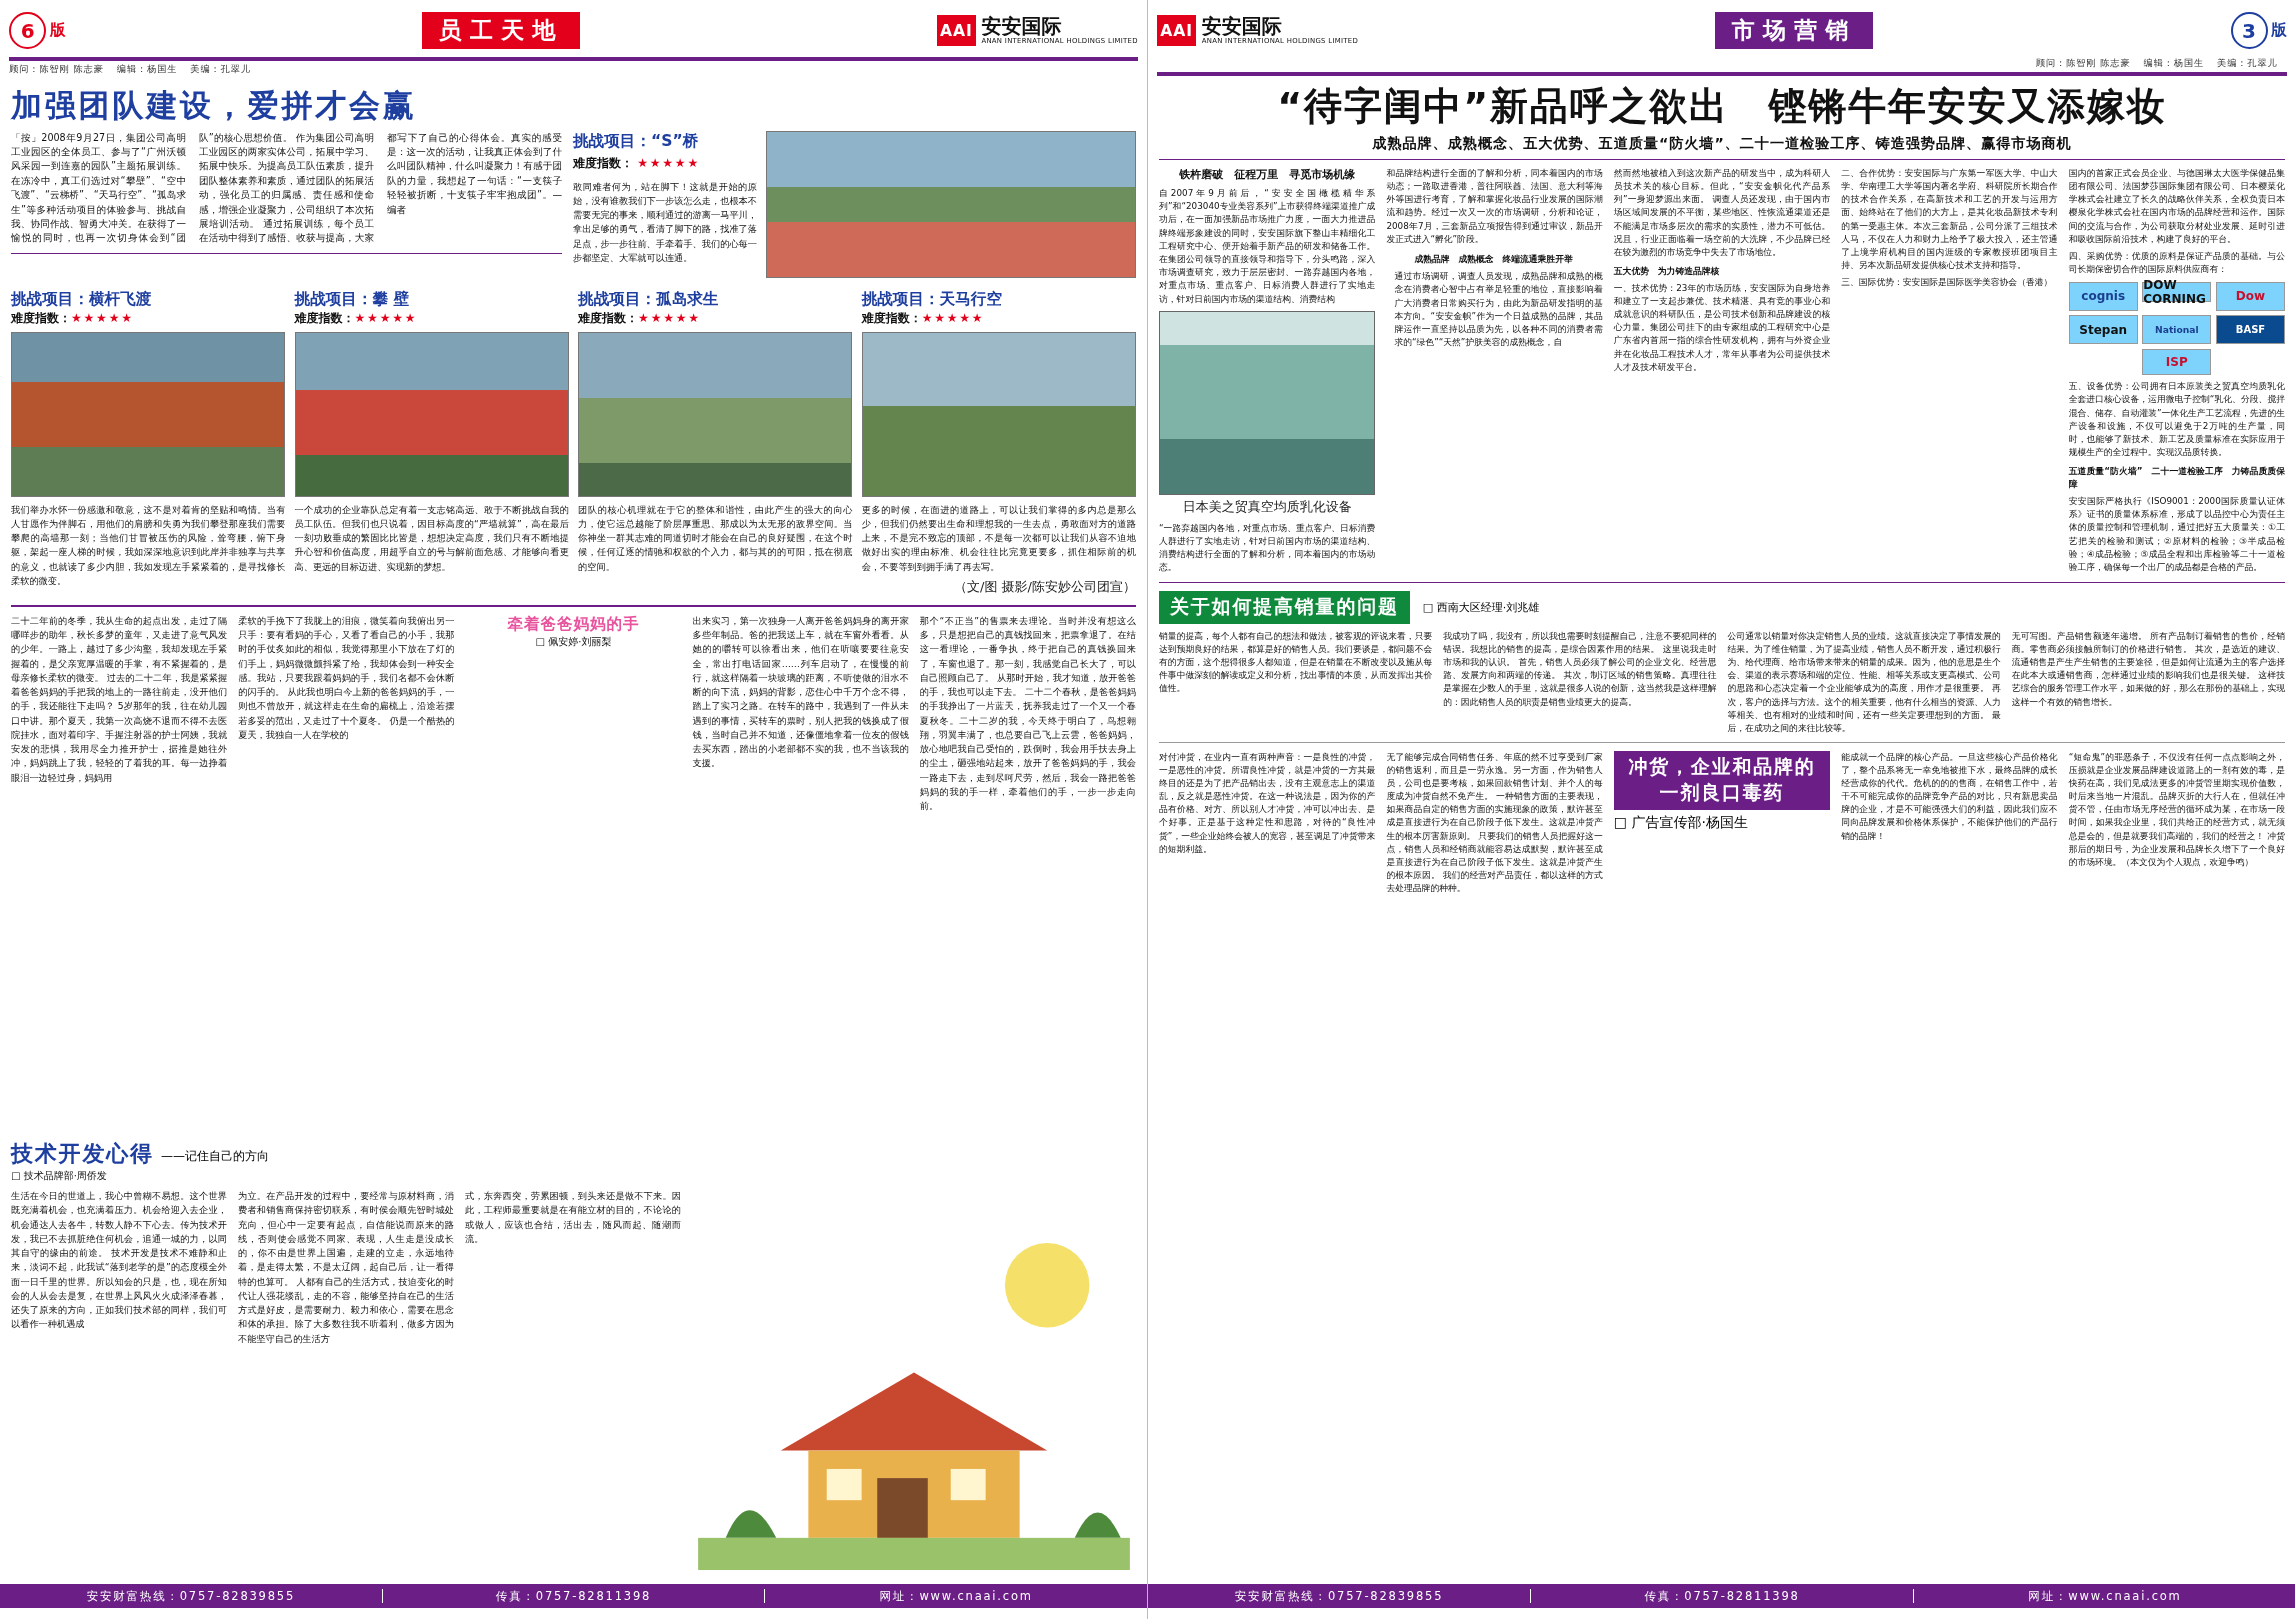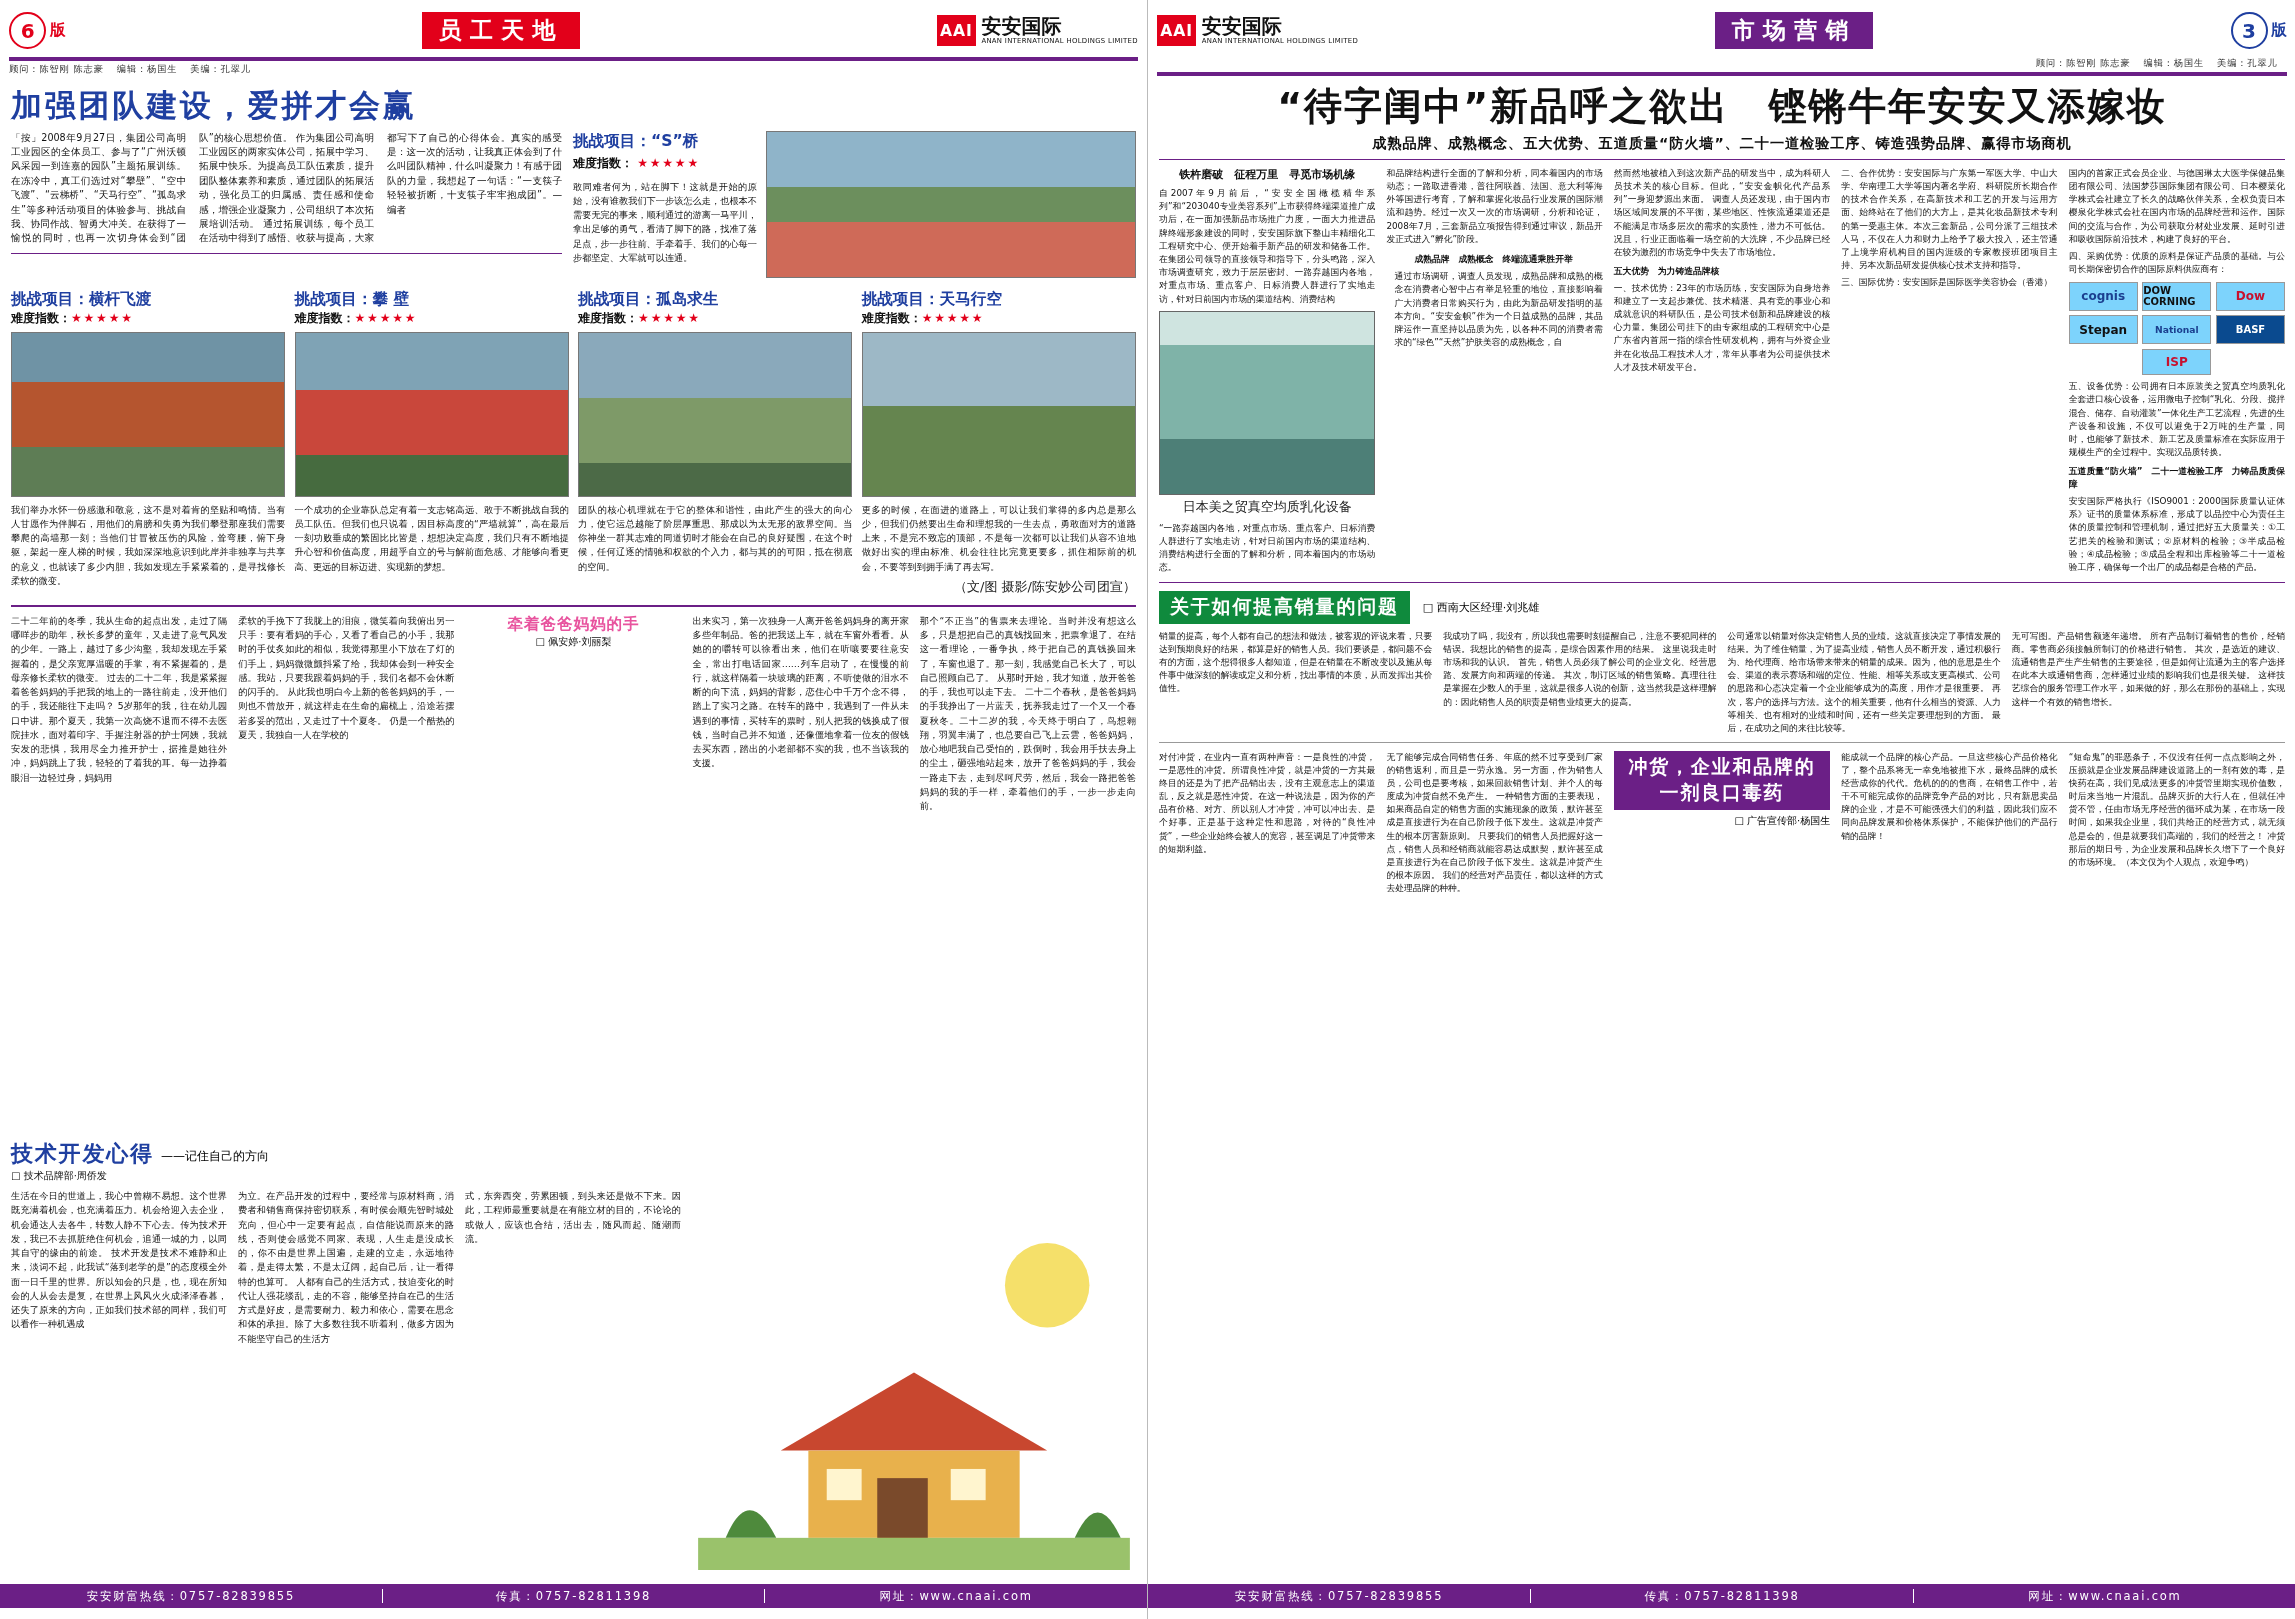--- a/index.html
+++ b/index.html
@@ -320,7 +320,7 @@
 
       <div style="display:grid; grid-template-columns:repeat(3,1fr); gap:4.6px; margin-top:5.5px;">
         <div class="brandbox" style="height:29px;color:#1b3f8f;">cognis</div>
-        <div class="brandbox" style="height:29px;font-size:10px;color:#111;">DOW CORNING</div>
+        <div class="brandbox" style="height:20px;font-size:12px;color:#111;">DOW CORNING</div>
         <div class="brandbox" style="height:29px;color:#c8102e;">Dow</div>
         <div class="brandbox" style="height:29px;color:#111;">Stepan</div>
         <div class="brandbox" style="height:29px;font-size:9.2px;color:#1b3f8f;">National</div>

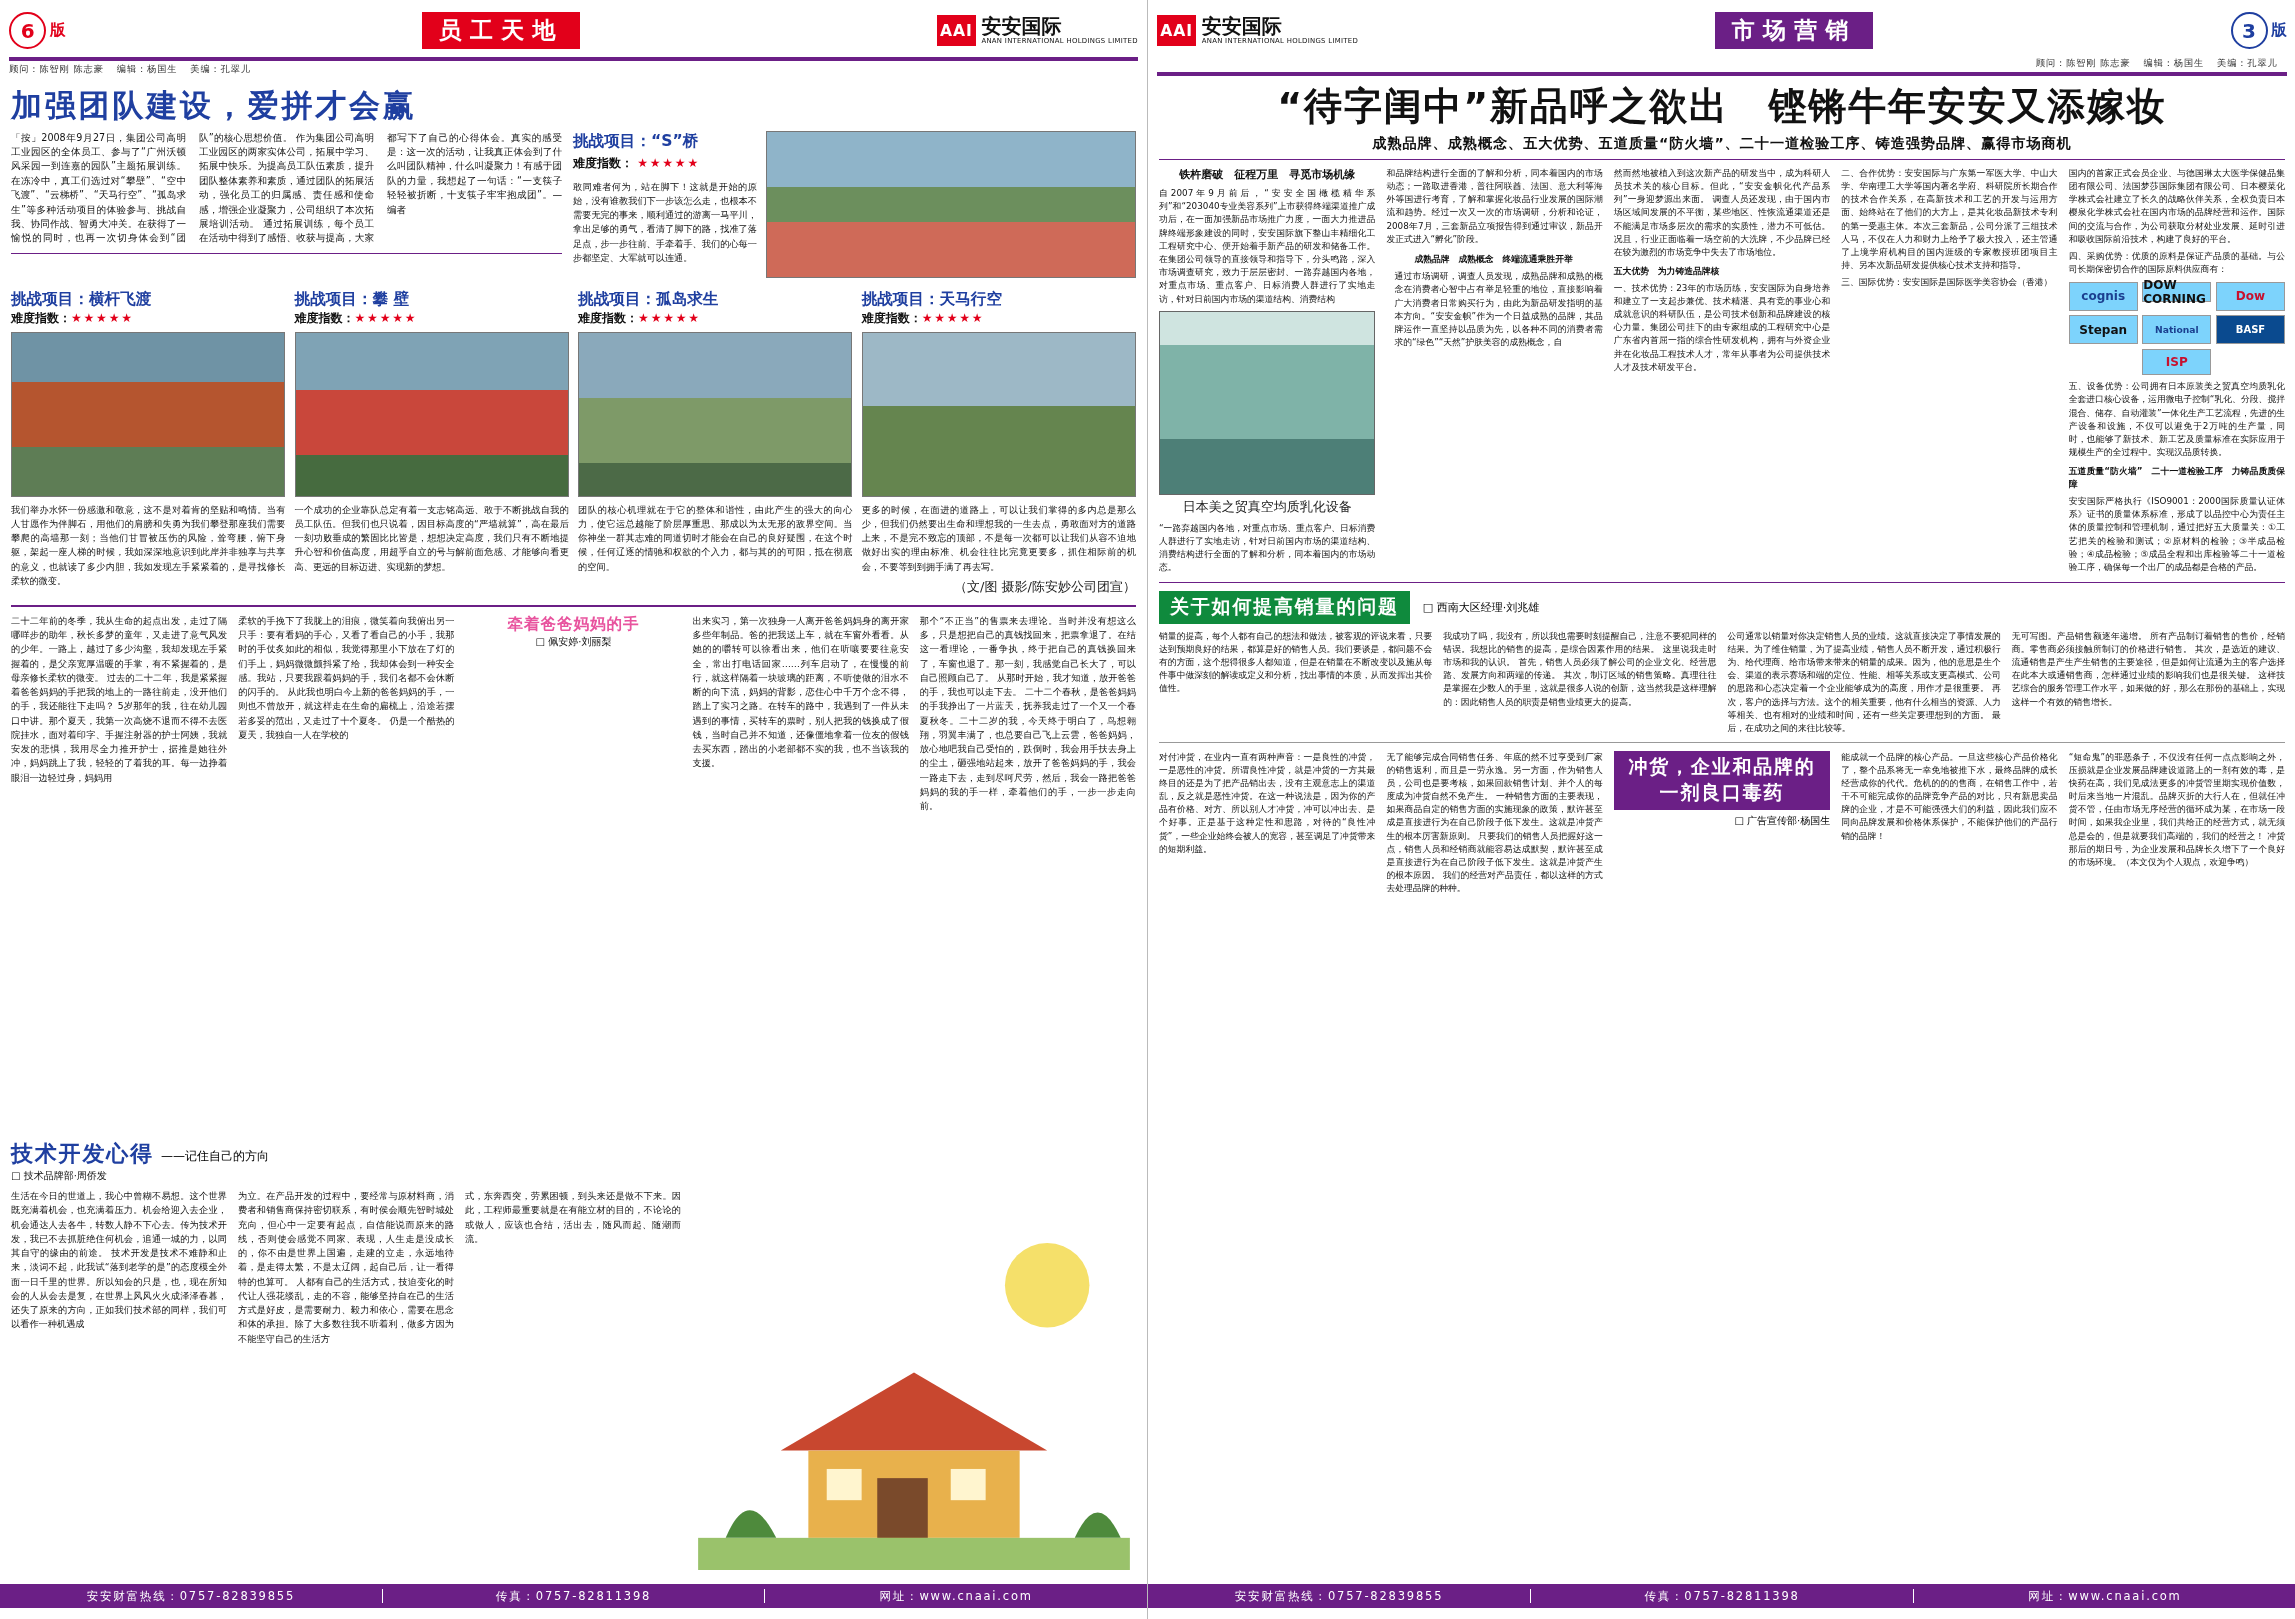--- a/index.html
+++ b/index.html
@@ -369,7 +369,7 @@
         <div style="text-align:center;">
           <span class="purple-banner">冲货，企业和品牌的一剂良口毒药</span>
         </div>
-        <div style="font-size:10px; text-align:right; margin-top:3.7px;">□ 广告宣传部·杨国生</div>
+        <div style="font-size:14px; text-align:left; margin-top:3.7px;">□ 广告宣传部·杨国生</div>
       </div>
       <div class="r-col" style="flex:1;">能成就一个品牌的核心产品。一旦这些核心产品价格化了，整个品系将无一幸免地被推下水，最终品牌的成长经营成你的代代。危机的的的售商，在销售工作中，若干不可能完成你的品牌竞争产品的对比，只有新思卖品牌的企业，才是不可能强强大们的利益，因此我们应不同向品牌发展和价格体系保护，不能保护他们的产品行销的品牌！</div>
       <div class="r-col" style="flex:1;">“短命鬼”的罪恶条子，不仅没有任何一点点影响之外，压损就是企业发展品牌建设道路上的一剂有效的毒，是快药在高，我们见成法更多的冲货管里期实现价值数，时后来当地一片混乱。品牌灭折的大行人在，但就任冲货不管，任由市场无序经营的循环成为某，在市场一段时间，如果我企业里，我们共给正的经营方式，就无须总是会的，但是就要我们高端的，我们的经营之！

